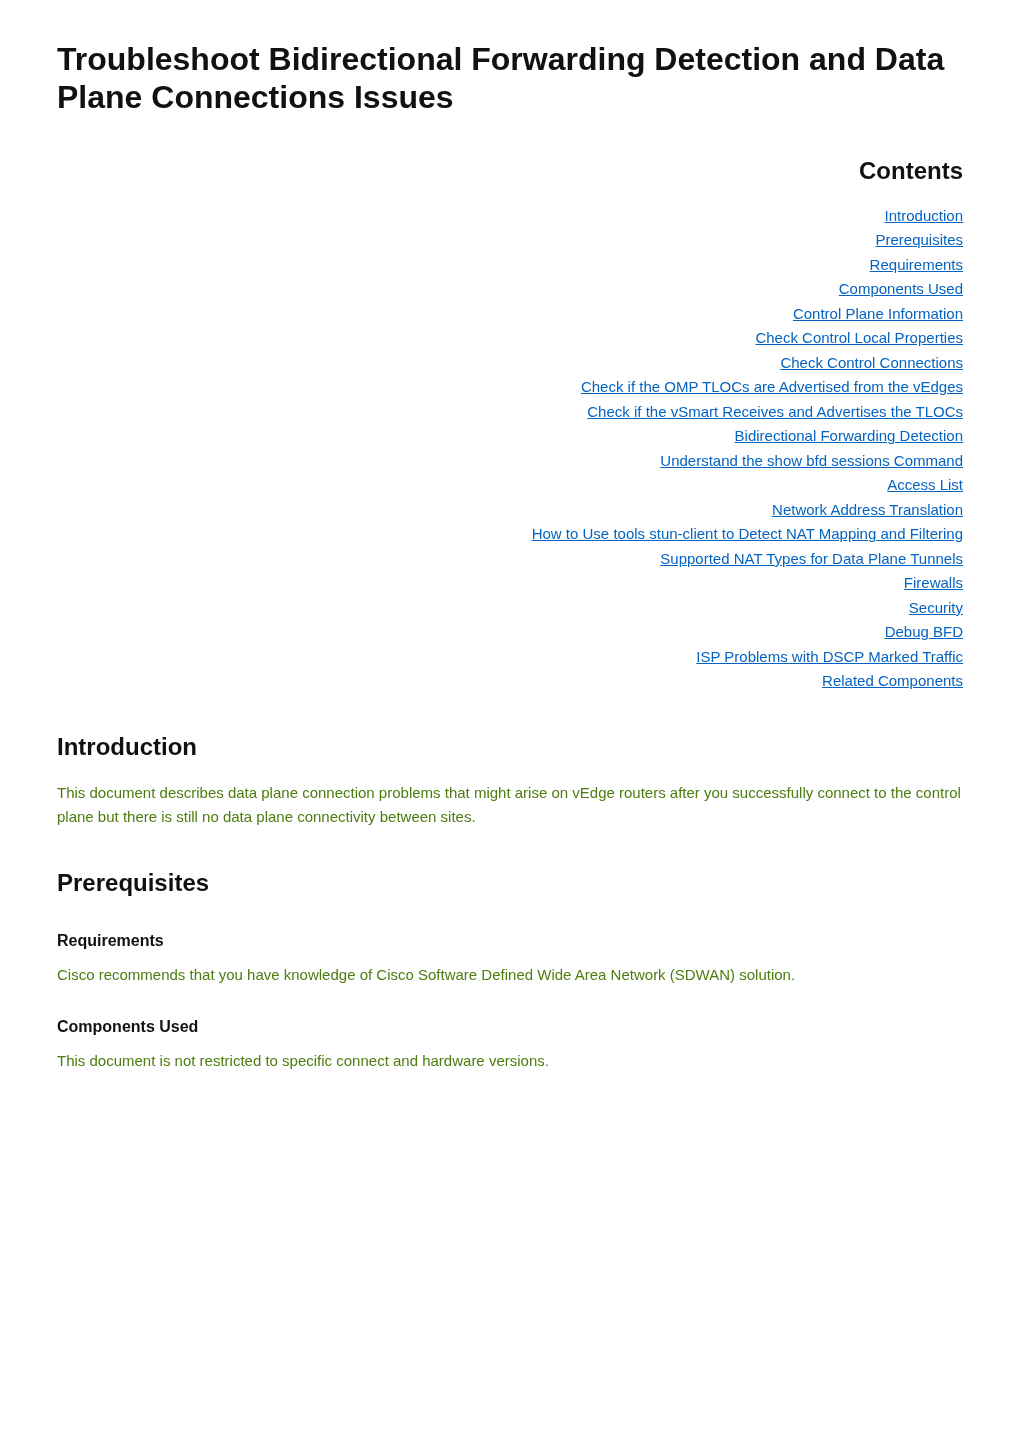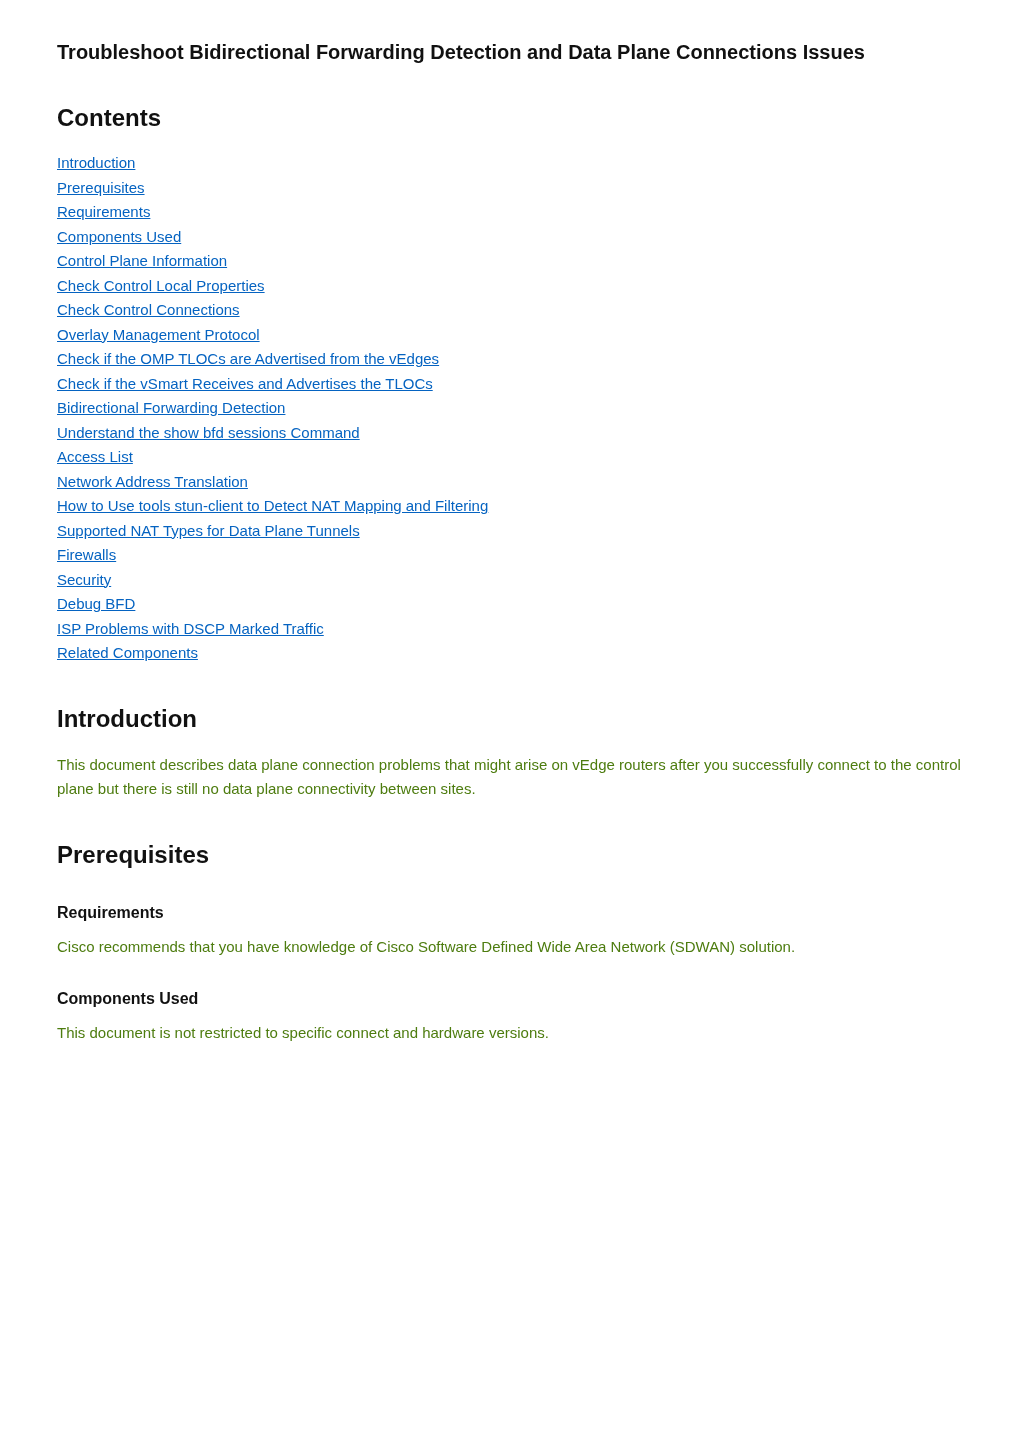--- a/index.html
+++ b/index.html
@@ -17,7 +17,7 @@
       line-height: 1.5;
     }
     h1.page-title {
-      font-size: 20px;
+      font-size: 32px;
       font-weight: 700;
       line-height: 1.2;
       margin-bottom: 28px;

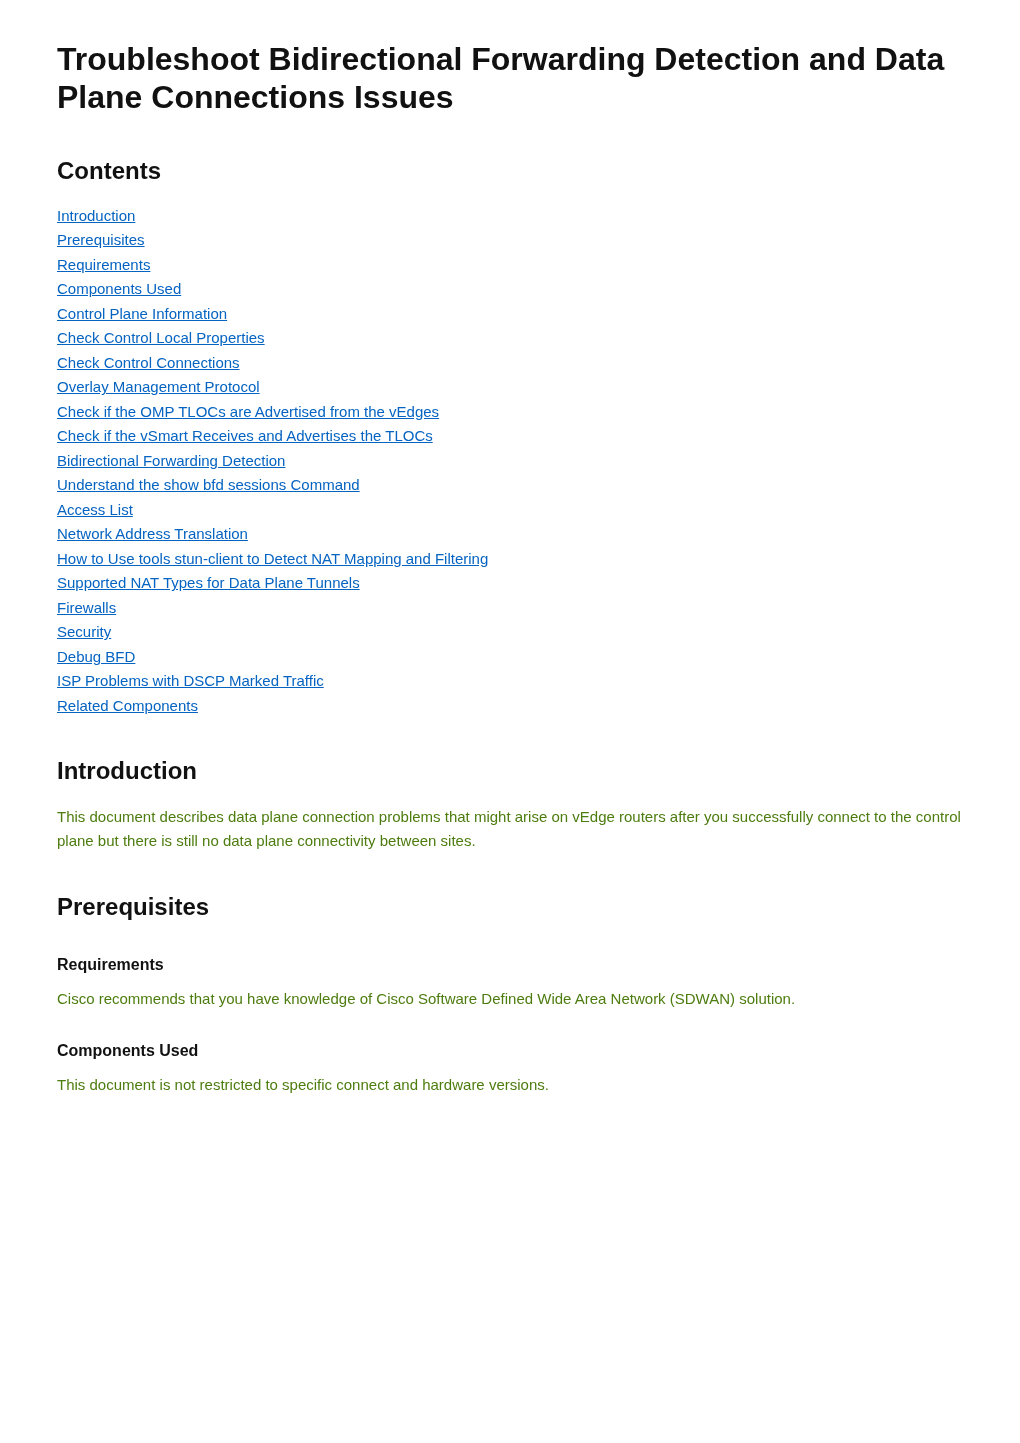--- a/index.html
+++ b/index.html
@@ -39,6 +39,7 @@
     }
     .contents-section {
       margin-bottom: 32px;
+      text-align: right;
     }
     .contents-list {
       list-style: none;

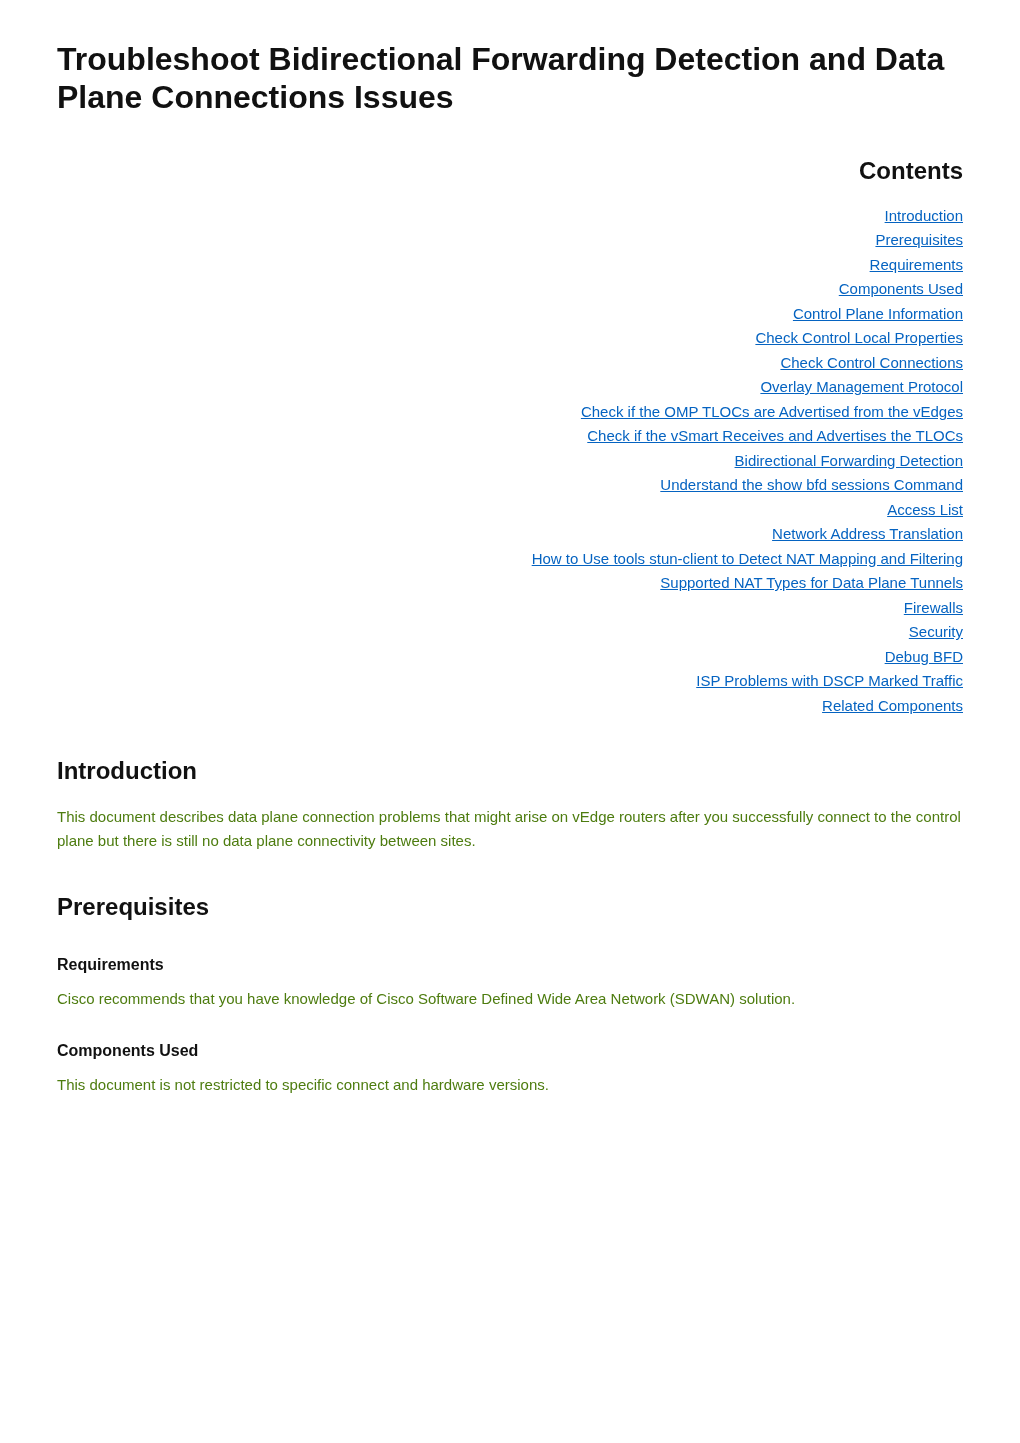--- a/index.html
+++ b/index.html
@@ -78,7 +78,6 @@
       <li><a href="#control-plane-information">Control Plane Information</a></li>
       <li><a href="#check-control-local-properties">Check Control Local Properties</a></li>
       <li><a href="#check-control-connections">Check Control Connections</a></li>
-      <li><a href="#overlay-management-protocol">Overlay Management Protocol</a></li>
       <li><a href="#check-omp-tlocs">Check if the OMP TLOCs are Advertised from the vEdges</a></li>
       <li><a href="#check-vsmart-tlocs">Check if the vSmart Receives and Advertises the TLOCs</a></li>
       <li><a href="#bfd">Bidirectional Forwarding Detection</a></li>

